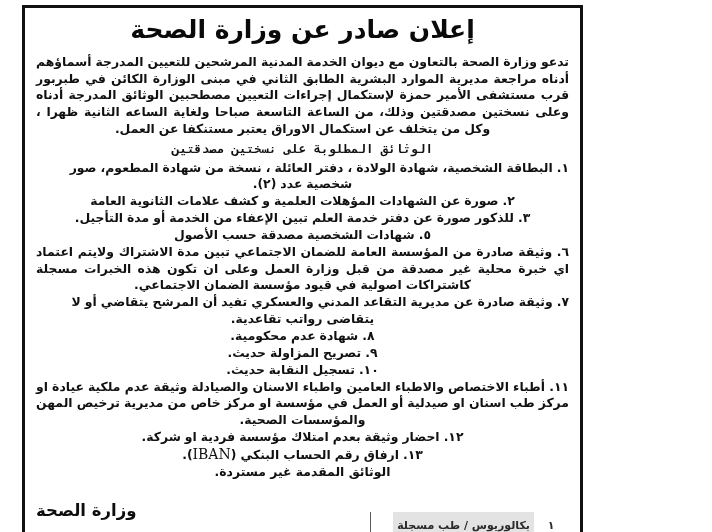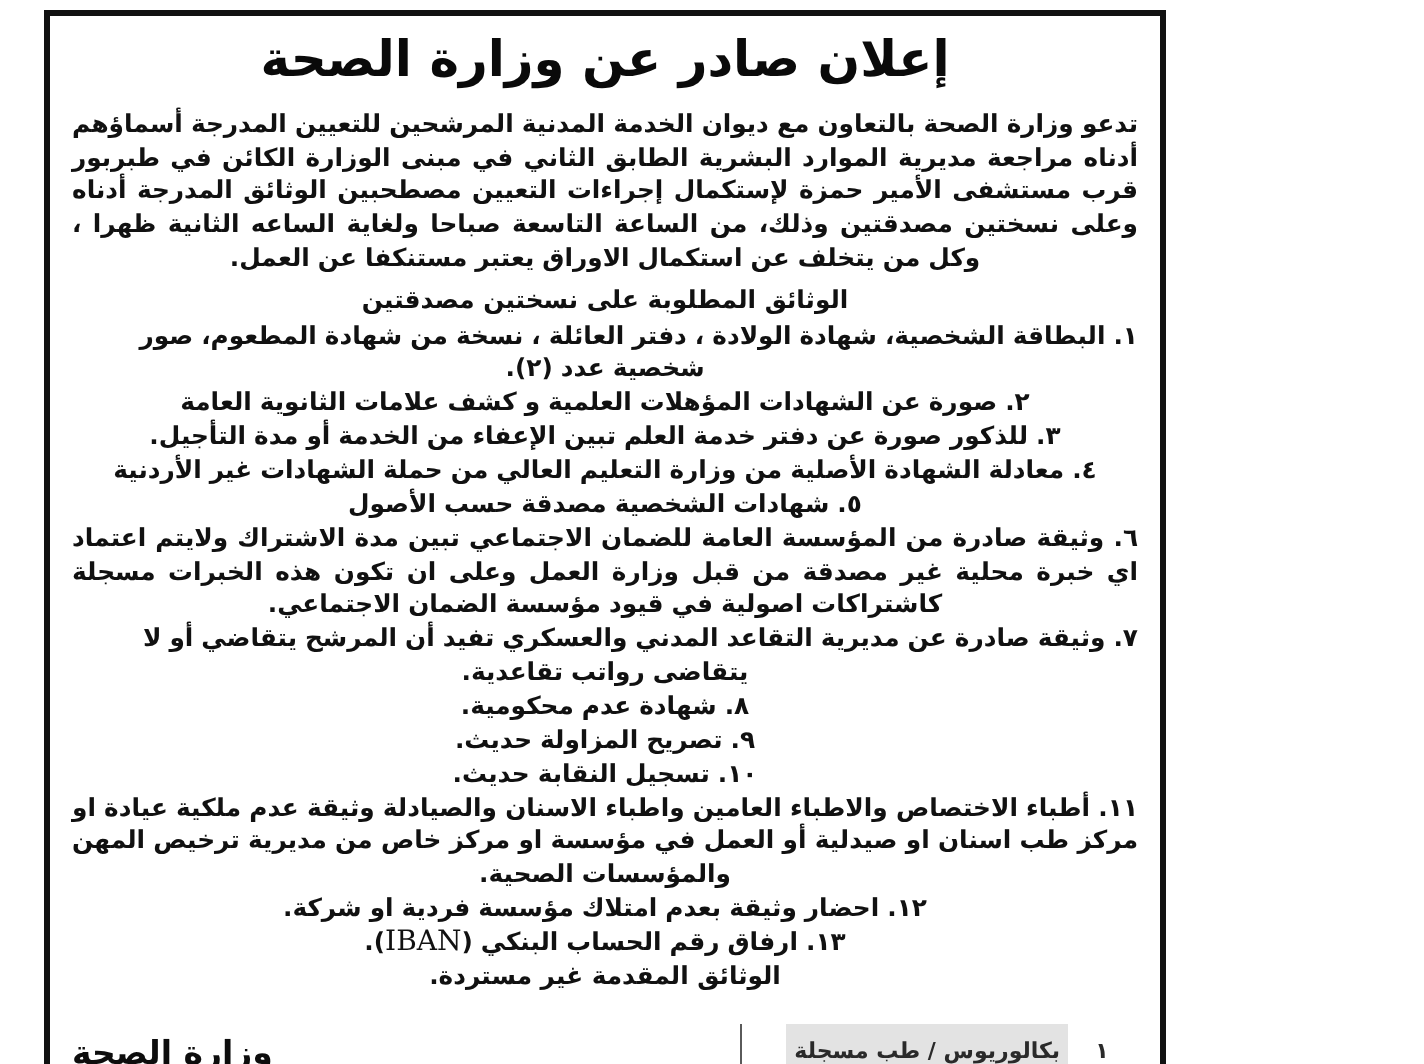--- a/index.html
+++ b/index.html
@@ -70,6 +70,7 @@
     text-align: center;
     color: #111111;
     font-weight: 600;
+    font-family: Liberation Mono, monospace;
   }
 
   

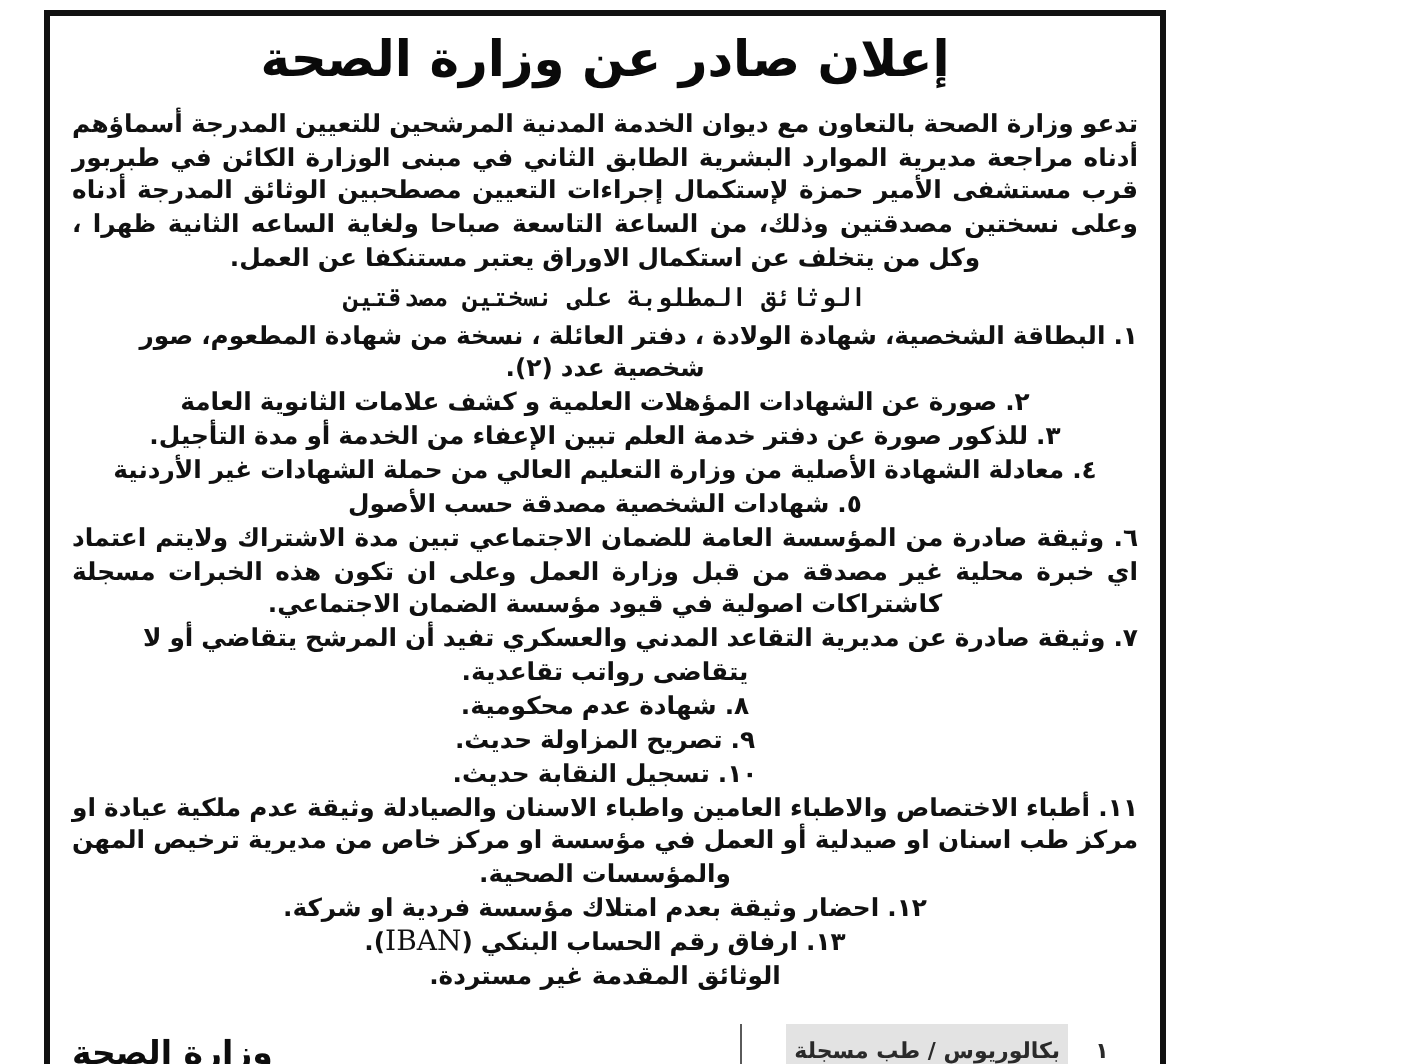--- a/index.html
+++ b/index.html
@@ -183,7 +183,6 @@
       <li class="single-line"><span class="req-num">١.</span> <span>البطاقة الشخصية، شهادة الولادة ، دفتر العائلة ، نسخة من شهادة المطعوم، صور شخصية عدد (٢).</span></li>
       <li class="single-line"><span class="req-num">٢.</span> <span>صورة عن الشهادات المؤهلات العلمية و كشف علامات الثانوية العامة</span></li>
       <li class="single-line"><span class="req-num">٣.</span> <span>للذكور صورة عن دفتر خدمة العلم تبين الإعفاء من الخدمة أو مدة التأجيل.</span></li>
-      <li class="single-line"><span class="req-num">٤.</span> <span>معادلة الشهادة الأصلية من وزارة التعليم العالي من حملة الشهادات غير الأردنية</span></li>
       <li class="single-line"><span class="req-num">٥.</span> <span>شهادات الشخصية مصدقة حسب الأصول</span></li>
       <li><span class="req-num">٦.</span> <span>وثيقة صادرة من المؤسسة العامة للضمان الاجتماعي تبين مدة الاشتراك ولايتم اعتماد اي خبرة محلية غير مصدقة من قبل وزارة العمل وعلى ان تكون هذه الخبرات مسجلة كاشتراكات اصولية في قيود مؤسسة الضمان الاجتماعي.</span></li>
       <li class="single-line"><span class="req-num">٧.</span> <span>وثيقة صادرة عن مديرية التقاعد المدني والعسكري تفيد أن المرشح يتقاضي أو لا يتقاضى رواتب تقاعدية.</span></li>

